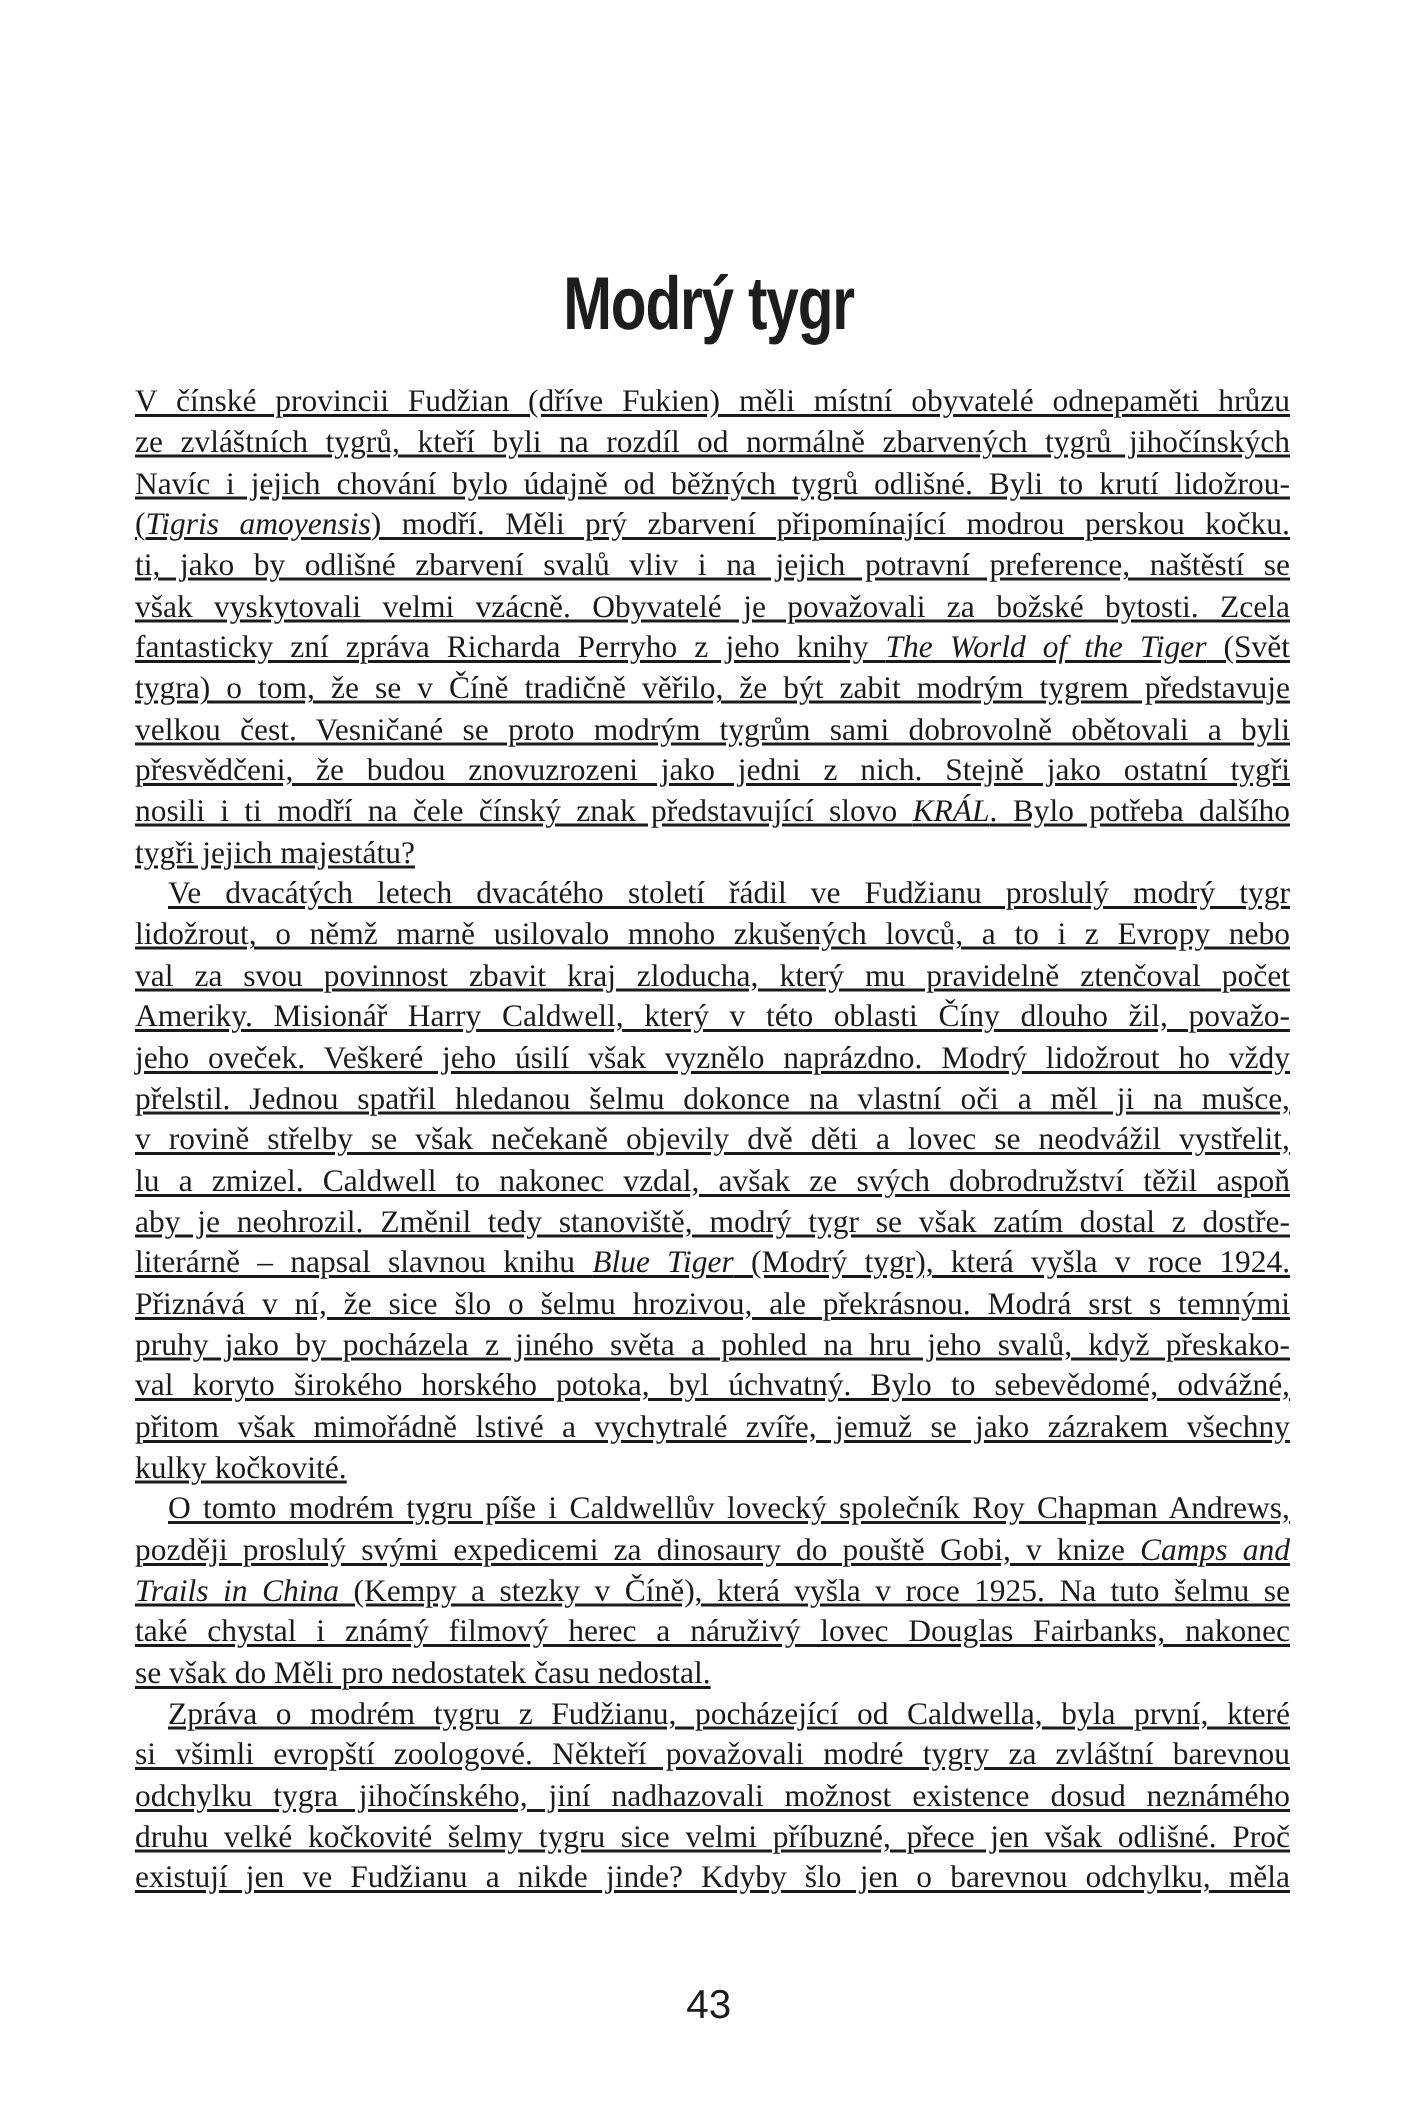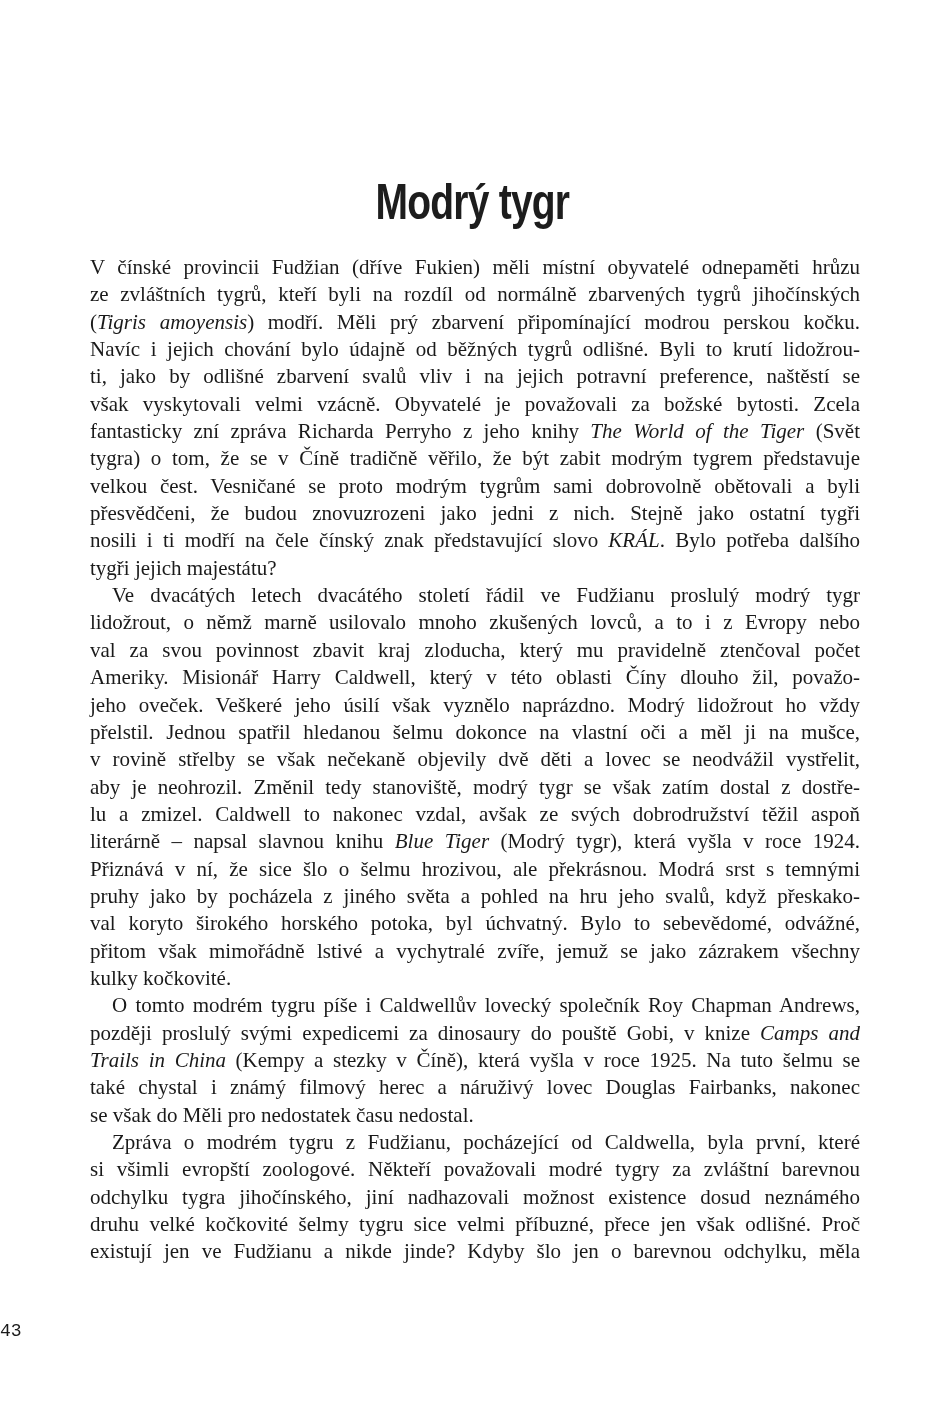--- a/index.html
+++ b/index.html
@@ -14,7 +14,7 @@
     position: absolute; left: 90px; top: 254px; width: 770px;
     font-family: "Liberation Serif", serif; font-size: 21px; line-height: 27.35px;
   }
-  .line { display: block; height: 27.35px; white-space: nowrap; text-align: justify; text-align-last: justify; }
+  .line { display: block; height: 27.35px; white-space: nowrap; text-align: justify; text-align-last: justify; text-decoration: underline; }
   .line.last { text-align-last: left; }
   .line.indent { text-indent: 22px; }
   .line i { font-style: italic; }

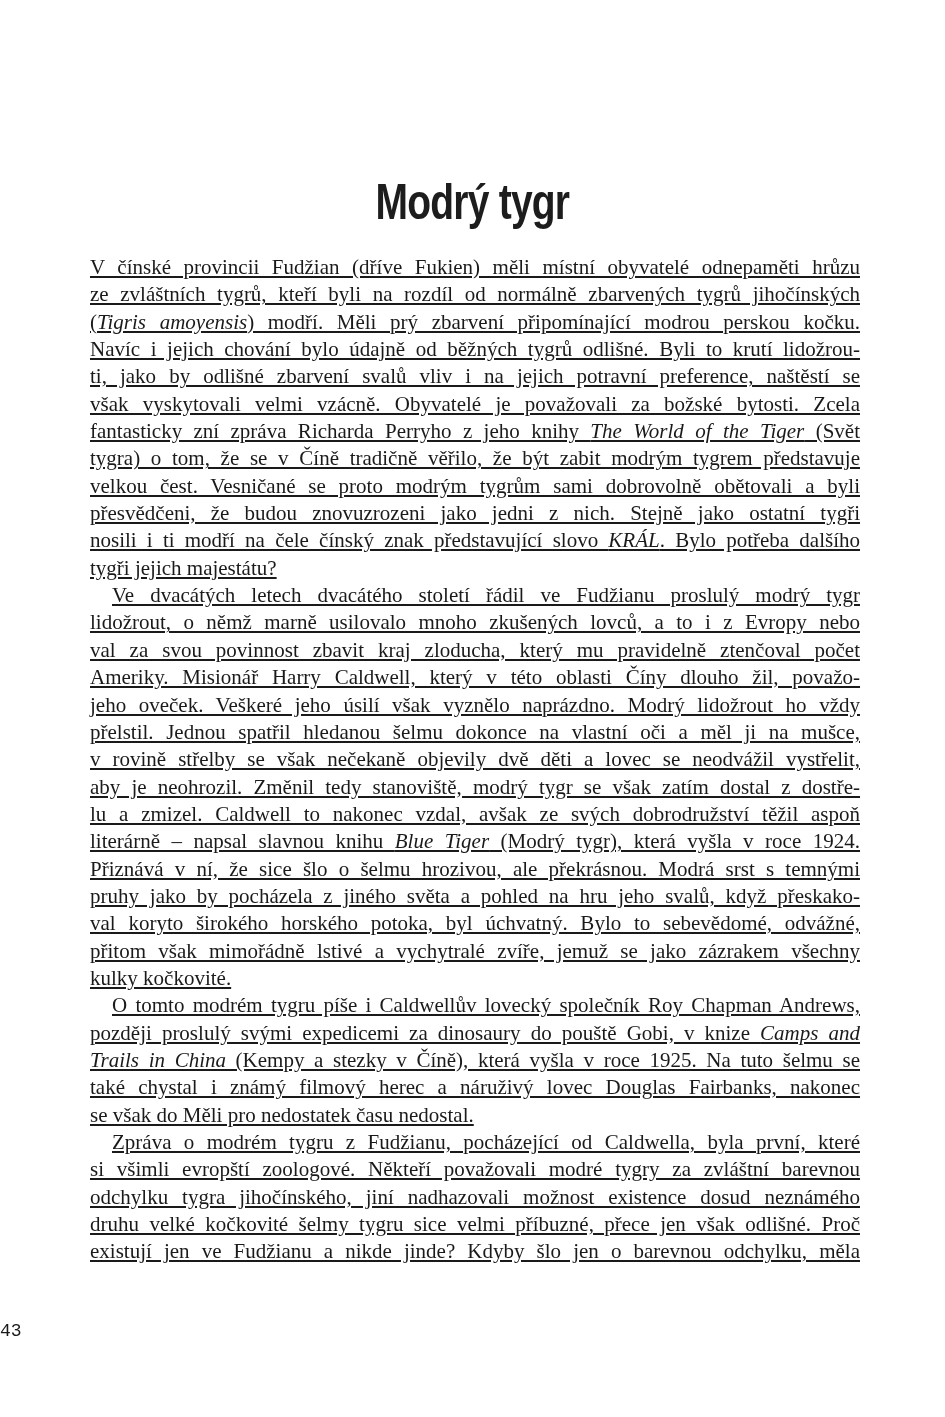--- a/index.html
+++ b/index.html
@@ -32,8 +32,8 @@
     <div>
       <span class="line">V čínské provincii Fudžian (dříve Fukien) měli místní obyvatelé odnepaměti hrůzu</span>
       <span class="line">ze zvláštních tygrů, kteří byli na rozdíl od normálně zbarvených tygrů jihočínských</span>
+      <span class="line">Navíc i jejich chování bylo údajně od běžných tygrů odlišné. Byli to krutí lidožrou-</span>
       <span class="line">(<i>Tigris amoyensis</i>) modří. Měli prý zbarvení připomínající modrou perskou kočku.</span>
-      <span class="line">Navíc i jejich chování bylo údajně od běžných tygrů odlišné. Byli to krutí lidožrou-</span>
       <span class="line">ti, jako by odlišné zbarvení svalů vliv i na jejich potravní preference, naštěstí se</span>
       <span class="line">však vyskytovali velmi vzácně. Obyvatelé je považovali za božské bytosti. Zcela</span>
       <span class="line">fantasticky zní zpráva Richarda Perryho z jeho knihy <i>The World of the Tiger</i> (Svět</span>

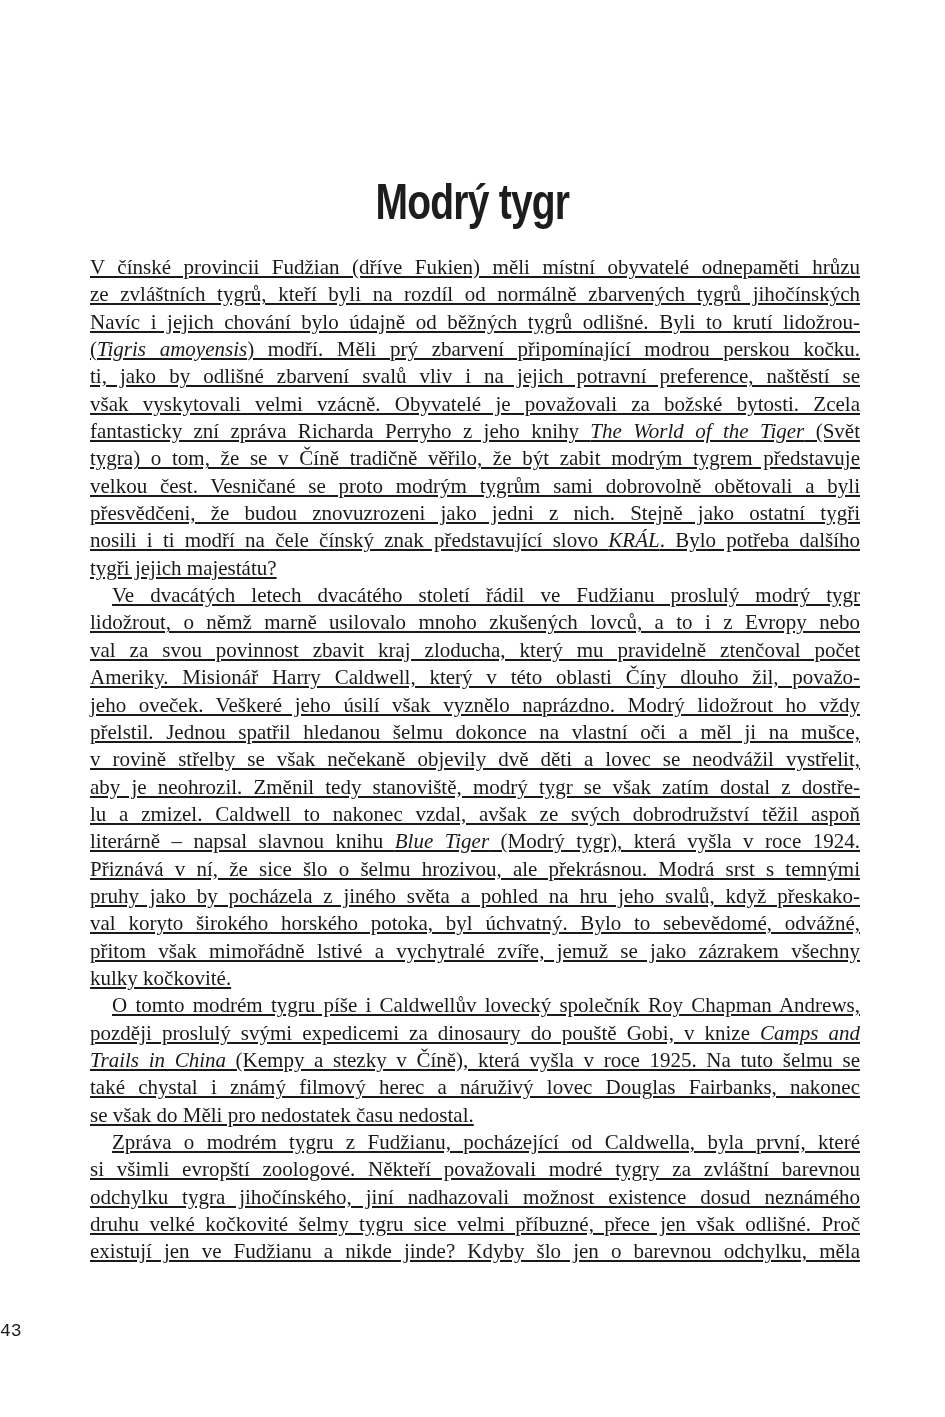--- a/index.html
+++ b/index.html
@@ -51,8 +51,8 @@
       <span class="line">jeho oveček. Veškeré jeho úsilí však vyznělo naprázdno. Modrý lidožrout ho vždy</span>
       <span class="line">přelstil. Jednou spatřil hledanou šelmu dokonce na vlastní oči a měl ji na mušce,</span>
       <span class="line">v rovině střelby se však nečekaně objevily dvě děti a lovec se neodvážil vystřelit,</span>
+      <span class="line">lu a zmizel. Caldwell to nakonec vzdal, avšak ze svých dobrodružství těžil aspoň</span>
       <span class="line">aby je neohrozil. Změnil tedy stanoviště, modrý tygr se však zatím dostal z dostře-</span>
-      <span class="line">lu a zmizel. Caldwell to nakonec vzdal, avšak ze svých dobrodružství těžil aspoň</span>
       <span class="line">literárně – napsal slavnou knihu <i>Blue Tiger</i> (Modrý tygr), která vyšla v roce 1924.</span>
       <span class="line">Přiznává v ní, že sice šlo o šelmu hrozivou, ale překrásnou. Modrá srst s temnými</span>
       <span class="line">pruhy jako by pocházela z jiného světa a pohled na hru jeho svalů, když přeskako-</span>

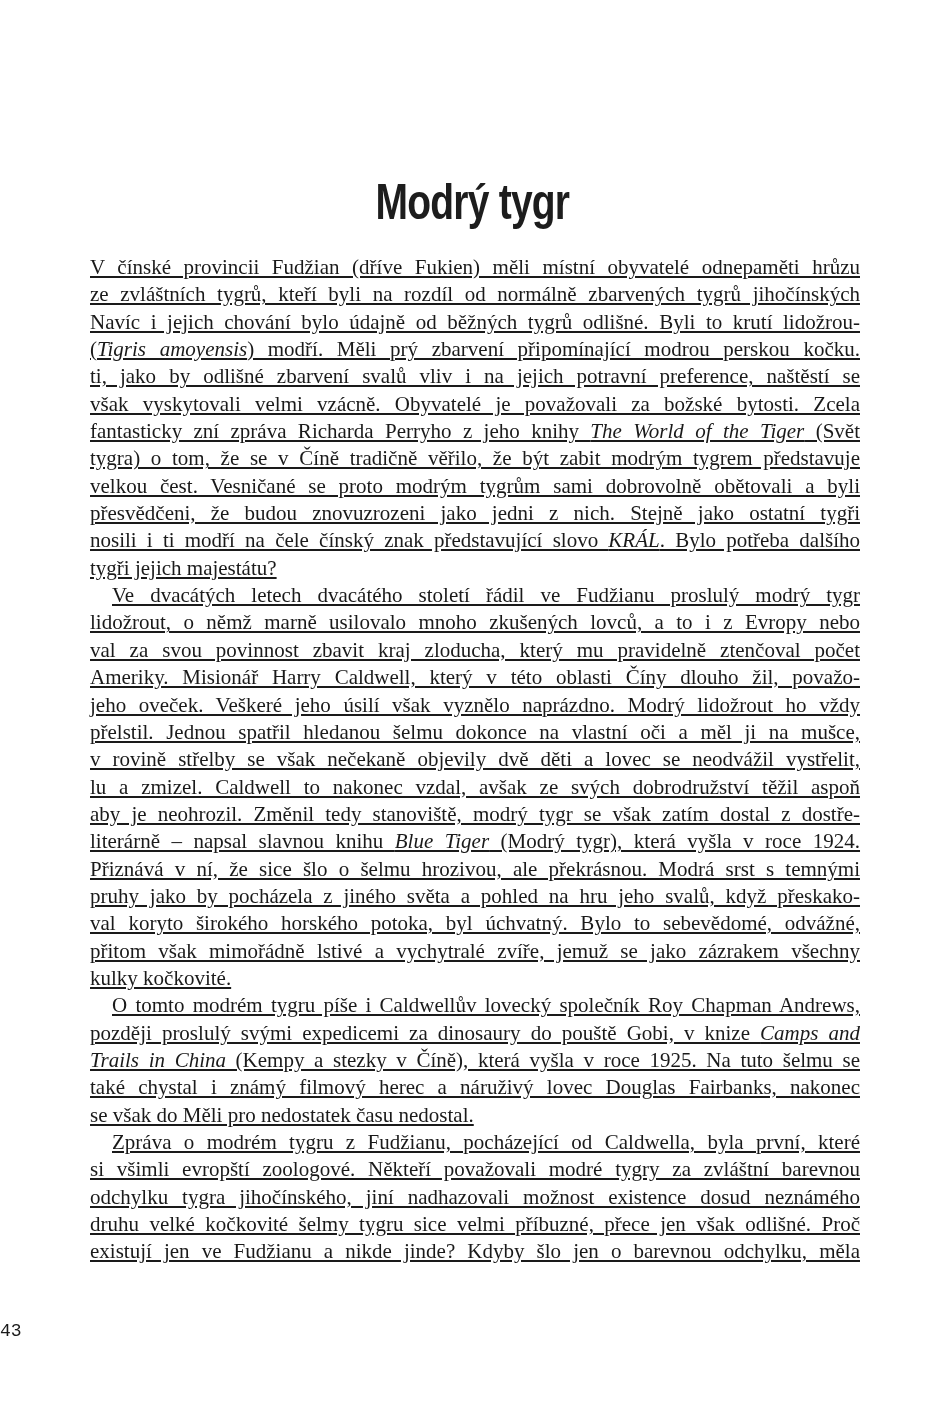--- a/index.html
+++ b/index.html
@@ -19,8 +19,8 @@
   .line.indent { text-indent: 22px; }
   .line i { font-style: italic; }
   .pagenum {
-    position: absolute; top: 1321px; left: 0; width: 945px; 
-    font-family: Liberation Mono, monospace; font-size: 18px;
+    position: absolute; top: 1321px; left: 0; width: 945px; text-align: center;
+    font-family: Liberation Sans, sans-serif; font-size: 27px;
   }
 </style>
 </head>

